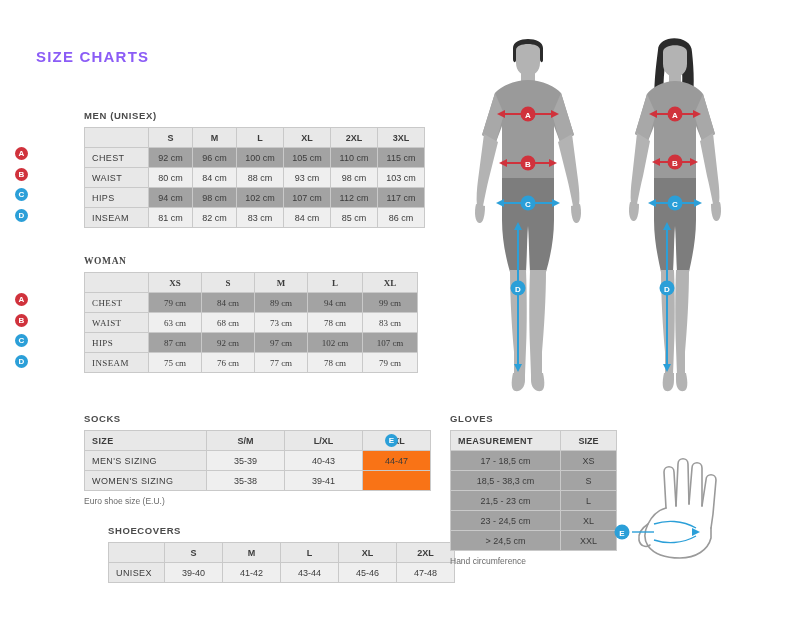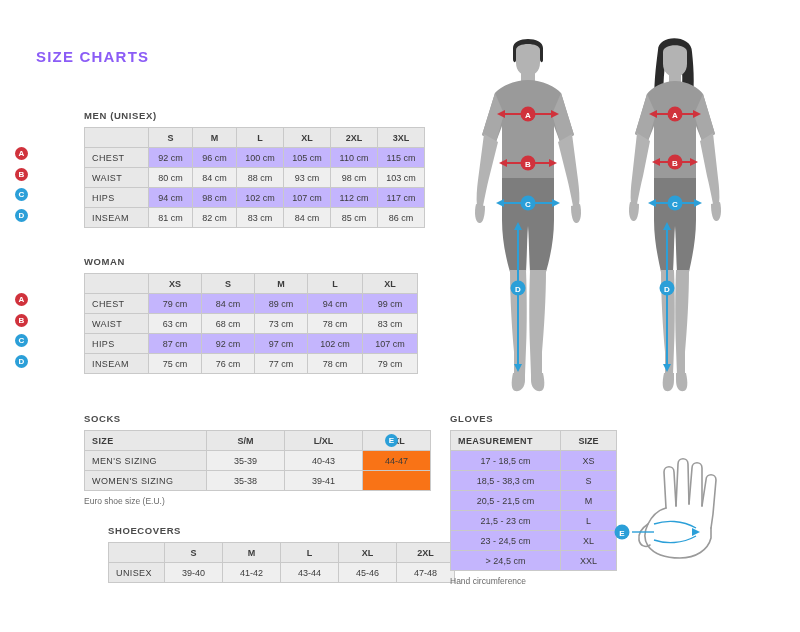--- a/index.html
+++ b/index.html
@@ -56,7 +56,7 @@
   }
   .corner { background: #e8e8e8; border-left: 1px solid #c9c9c9 !important; }
   .shade { background: #f97316; }
-  .lightrow { background: #c4b5fd; }
+  .lightrow { background: #a3a3a3; }
   .greyrow { background: #efefef; }
   .bullet {
     position: absolute;

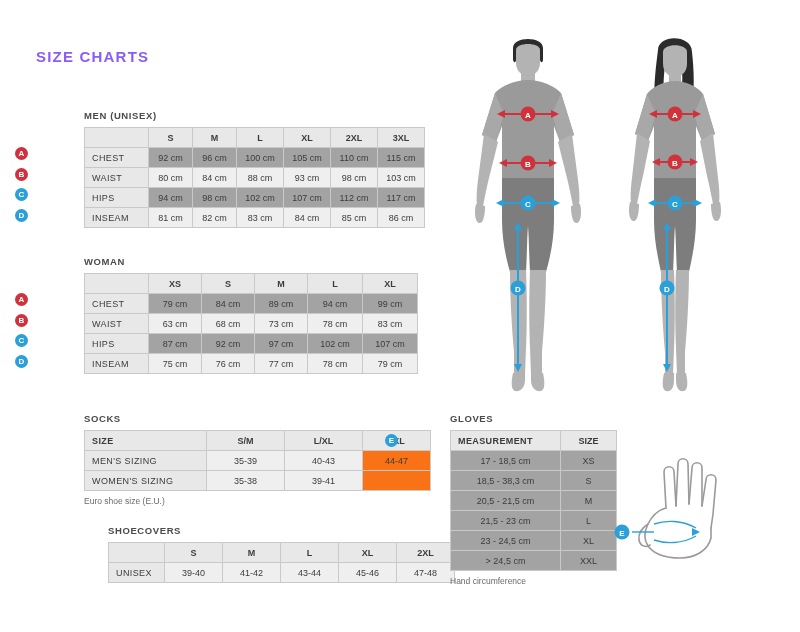--- a/index.html
+++ b/index.html
@@ -151,7 +151,7 @@
   <div class="bullet blue" style="left:15px; top:188px;">C</div>
   <div class="bullet blue" style="left:15px; top:209px;">D</div>
 
-  <div class="blk" style="left:36px; top:256px;">
+  <div class="blk" style="left:36px; top:256px;font-family:Liberation Serif, serif;">
     <div class="section-label">WOMAN</div>
     <table class="sz">
       <thead>

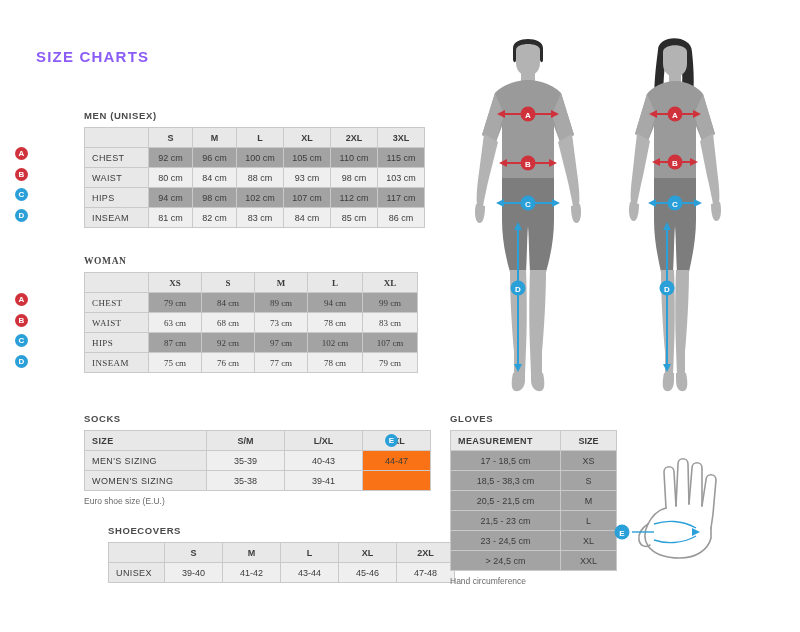--- a/index.html
+++ b/index.html
@@ -280,10 +280,6 @@
           <td>S</td>
         </tr>
         <tr class="lightrow">
-          <td>20,5 - 21,5 cm</td>
-          <td>M</td>
-        </tr>
-        <tr class="lightrow">
           <td>21,5 - 23 cm</td>
           <td>L</td>
         </tr>

